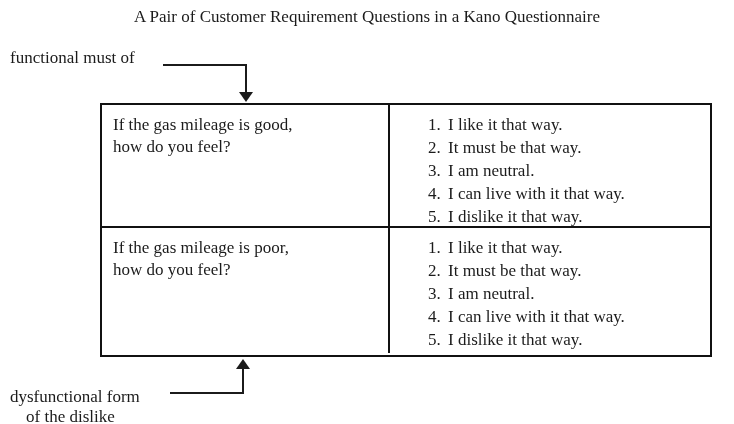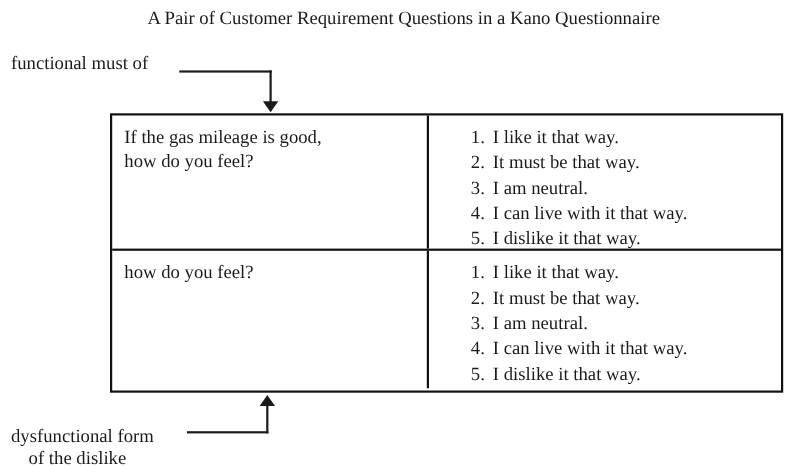--- a/index.html
+++ b/index.html
@@ -122,6 +122,7 @@
     </div>
     <div class="krow krow-2">
       <div class="qcell">
+        <div class="question-line">If the gas mileage is poor,</div>
         <div class="question-line">how do you feel?</div>
       </div>
       <div class="ocell">

